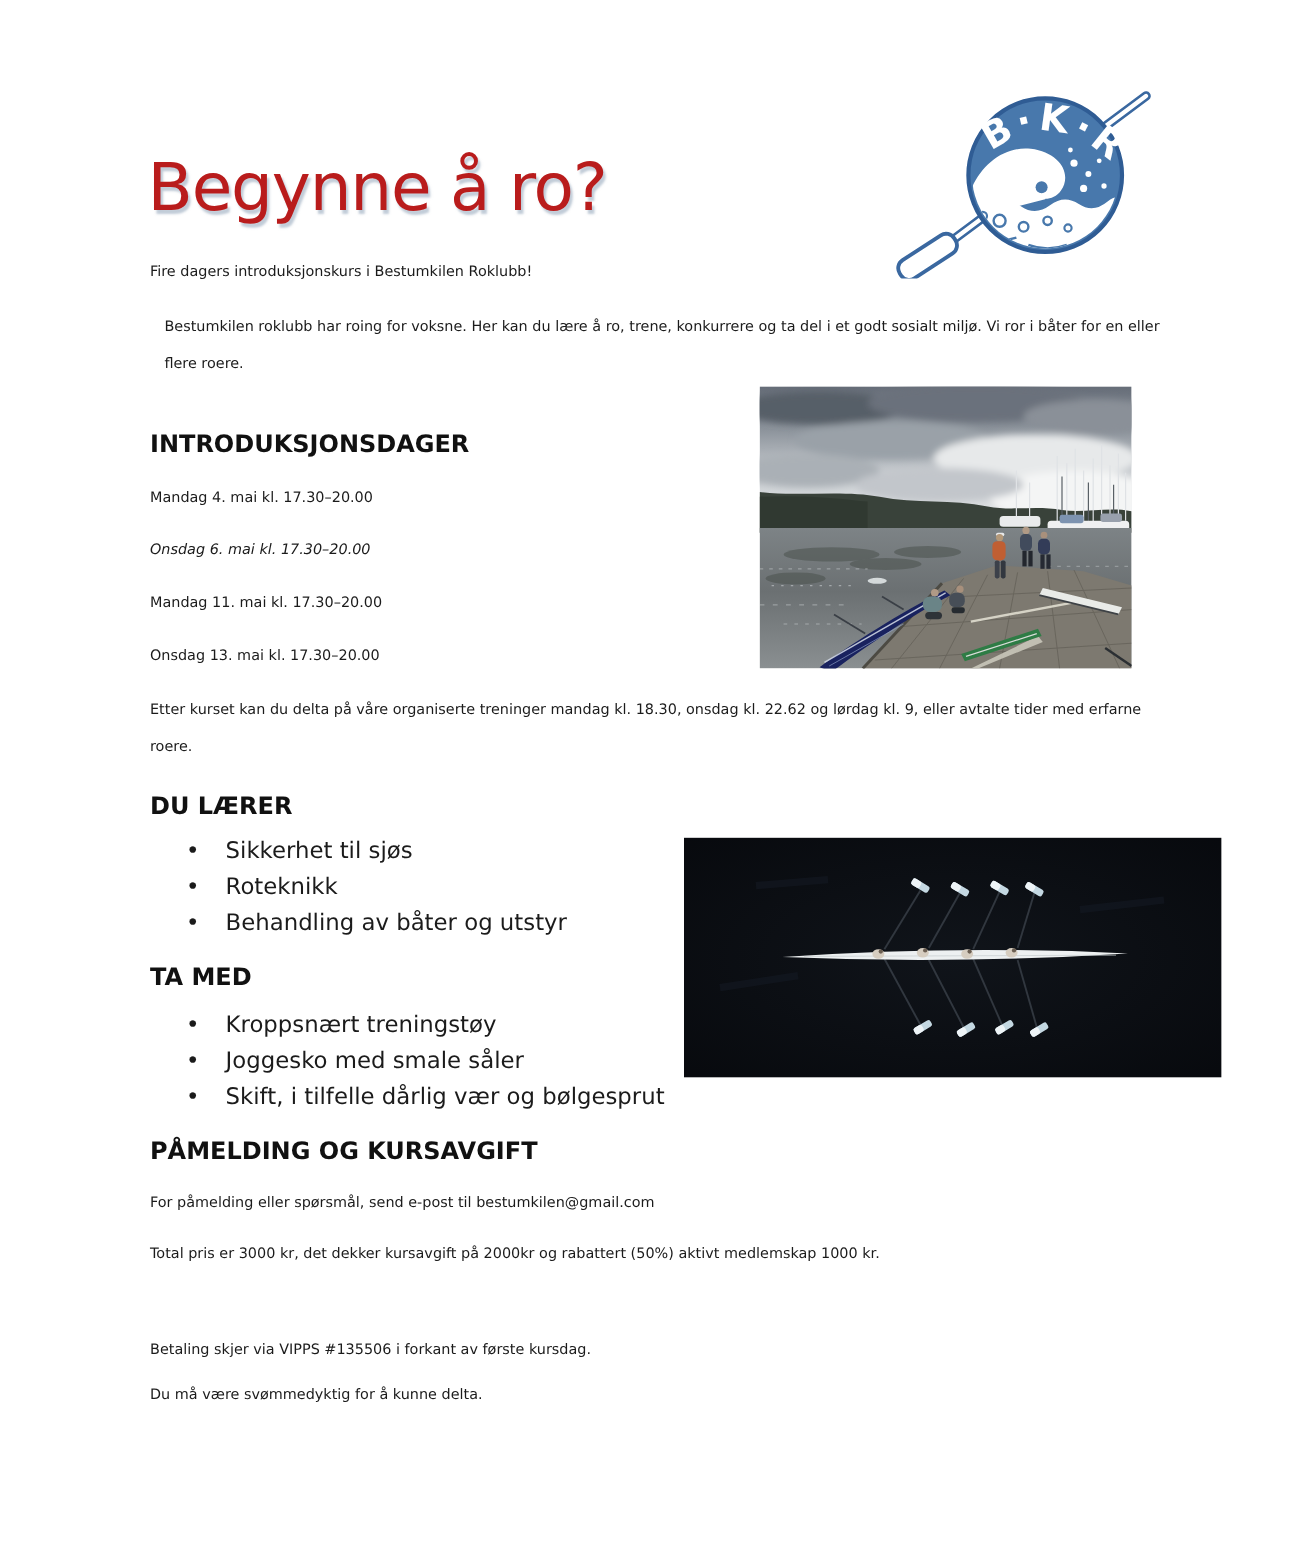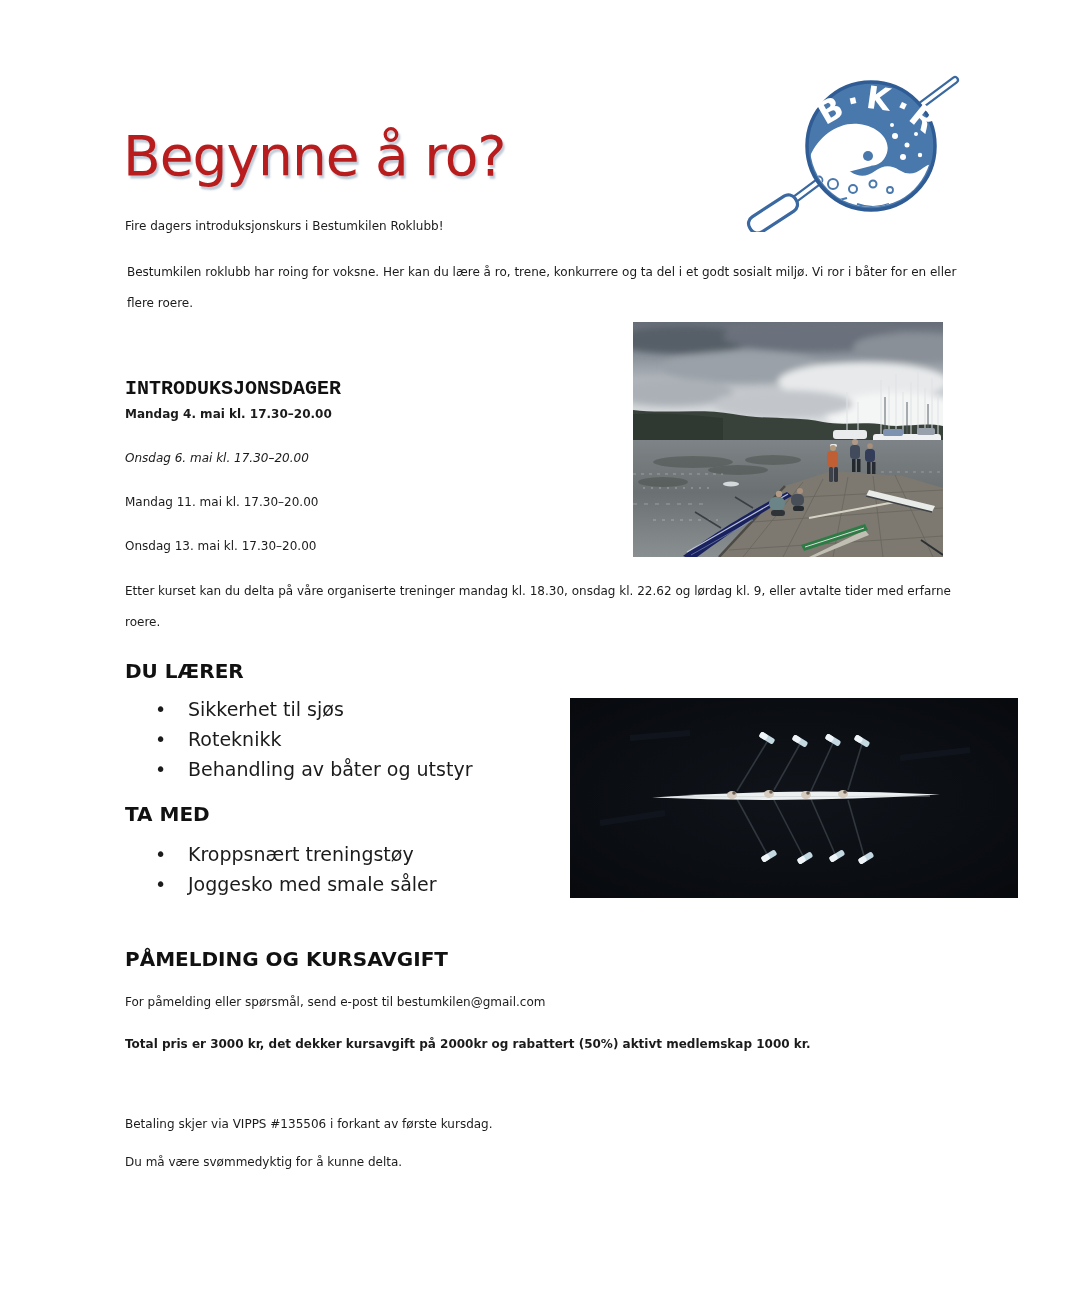--- a/index.html
+++ b/index.html
@@ -18,7 +18,7 @@
     text-shadow:2px 3px 2px rgba(140,160,182,0.55);
   }
   .lead{left:125px;top:211px;}
-  .about{left:127px;top:257px;width:840px;}
+  .about{left:137px;top:257px;width:840px;}
   .h-days{left:125px;top:373px;font-family:Liberation Mono, monospace;}
   .day0{left:125px;top:399px;font-weight:bold;}
   .day1{left:125px;top:443px;font-style:italic;}

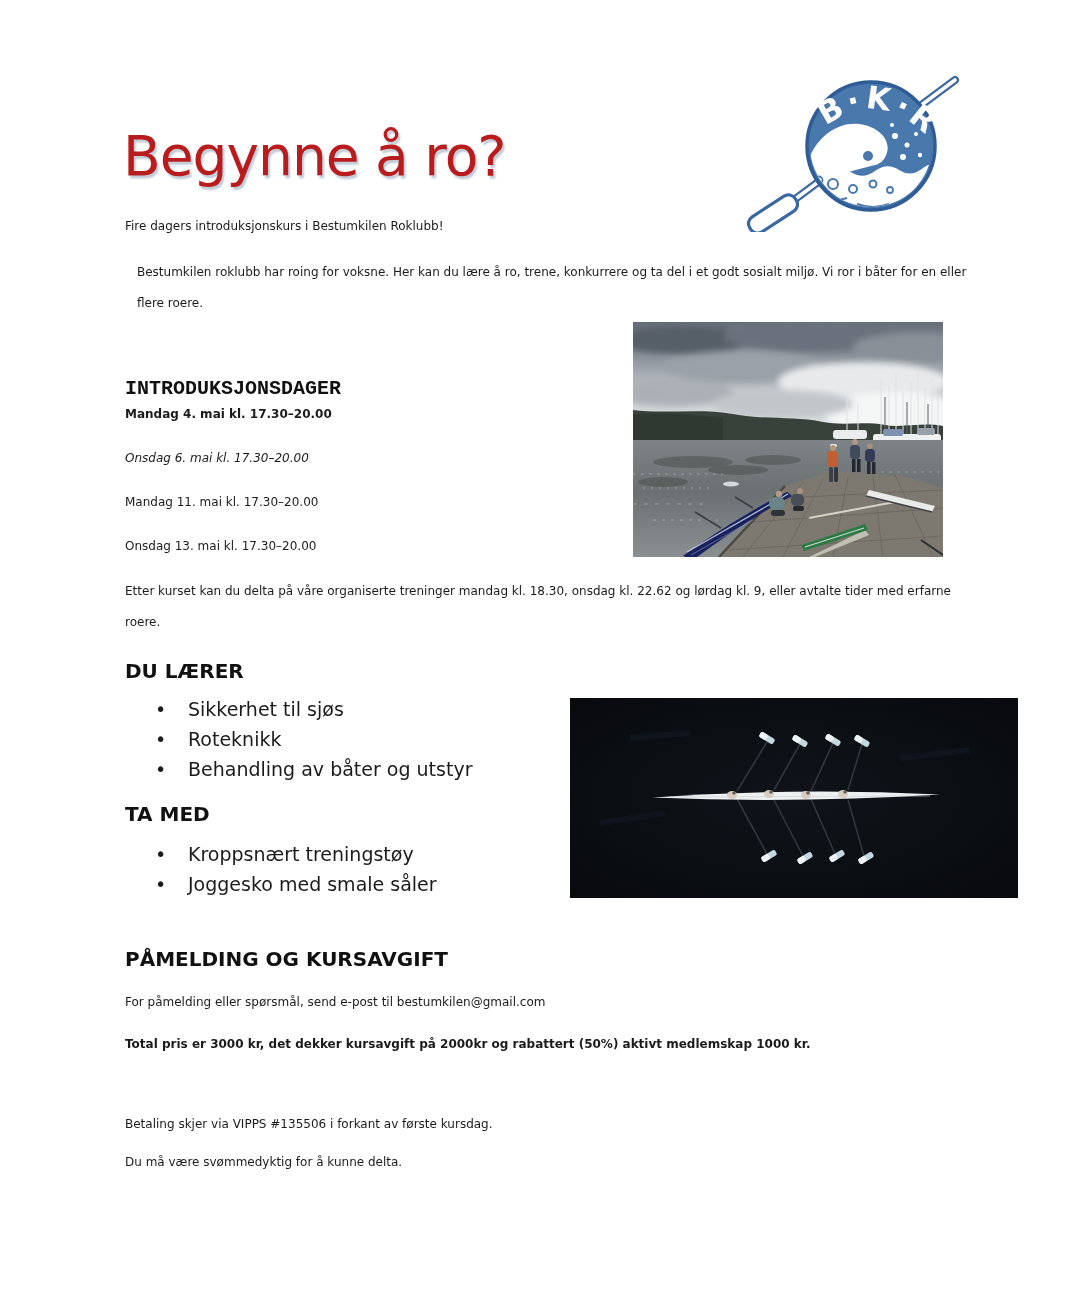--- a/index.html
+++ b/index.html
@@ -19,7 +19,7 @@
   }
   .lead{left:125px;top:211px;}
   .about{left:137px;top:257px;width:840px;}
-  .h-days{left:125px;top:373px;font-family:Liberation Mono, monospace;}
+  .h-days{left:125px;top:355px;}
   .day0{left:125px;top:399px;font-weight:bold;}
   .day1{left:125px;top:443px;font-style:italic;}
   .day2{left:125px;top:487px;text-align:center;}

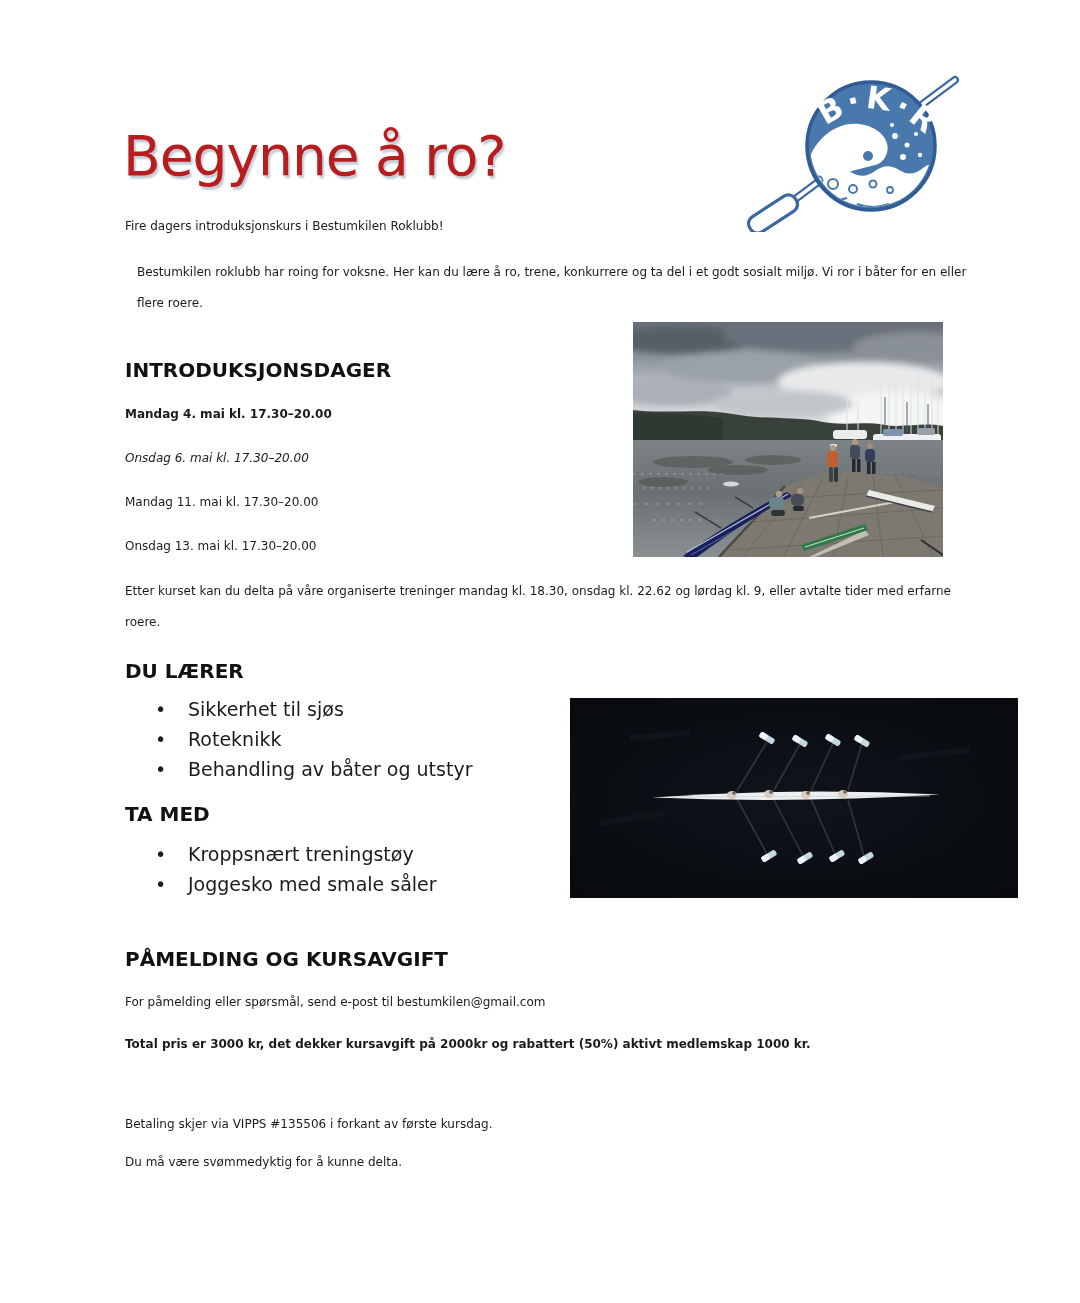--- a/index.html
+++ b/index.html
@@ -20,7 +20,7 @@
   .lead{left:125px;top:211px;}
   .about{left:137px;top:257px;width:840px;}
   .h-days{left:125px;top:355px;}
-  .day0{left:125px;top:399px;font-weight:bold;}
+  .day0{left:125px;top:399px;}
   .day1{left:125px;top:443px;font-style:italic;}
   .day2{left:125px;top:487px;text-align:center;}
   .day3{left:125px;top:531px;}

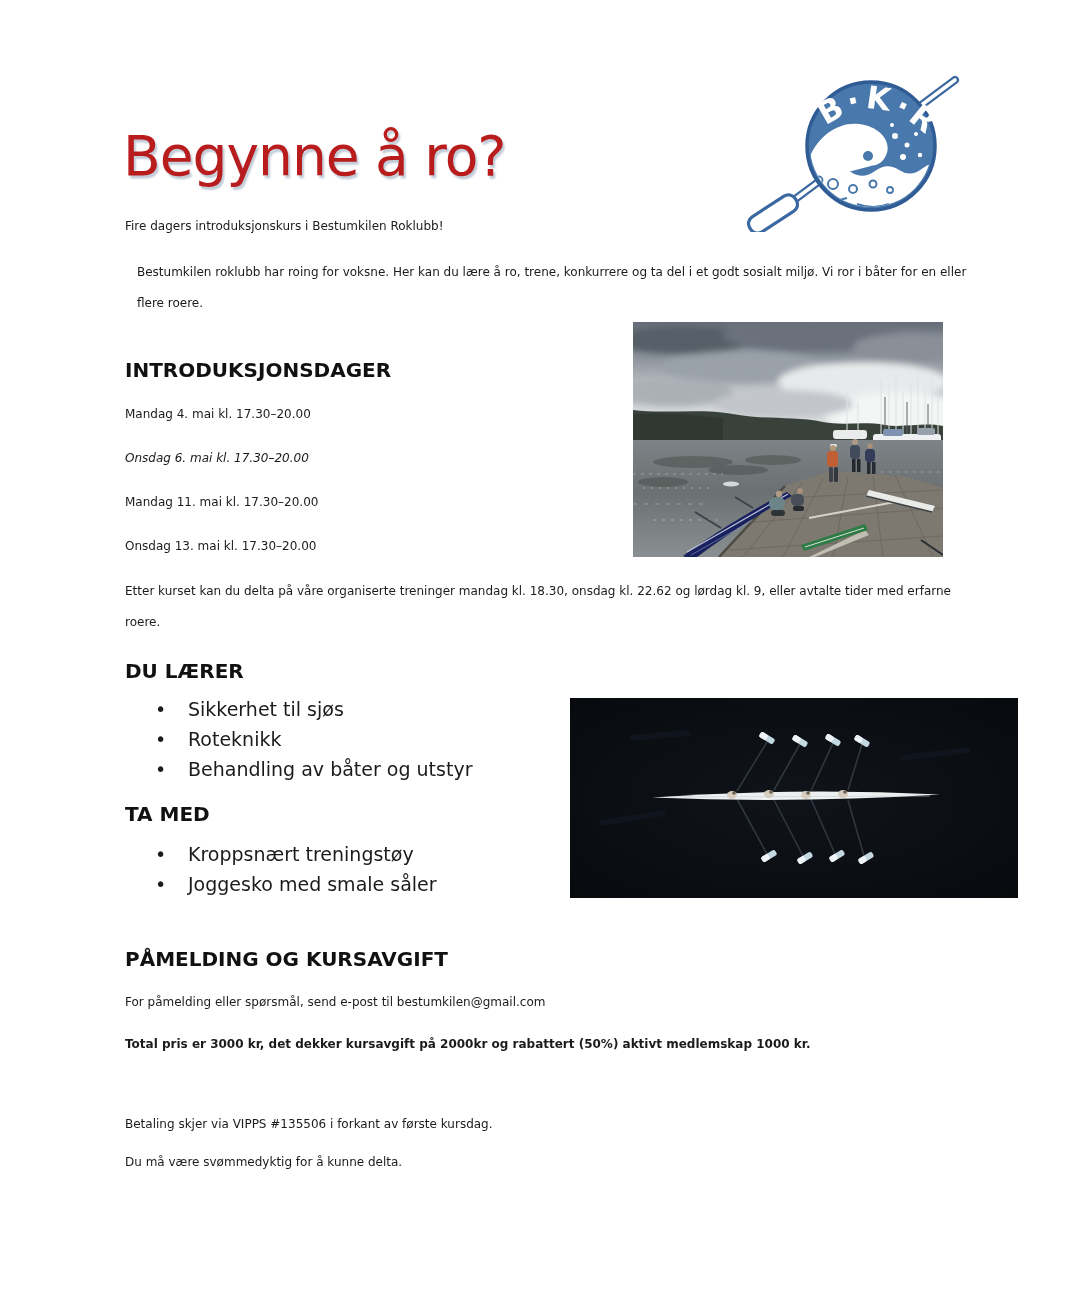--- a/index.html
+++ b/index.html
@@ -244,6 +244,7 @@
   <ul class="abs blist ul-bring">
     <li>Kroppsnært treningstøy</li>
     <li>Joggesko med smale såler</li>
+    <li>Skift, i tilfelle dårlig vær og bølgesprut</li>
   </ul>
 
   <div class="abs photo-aerial">

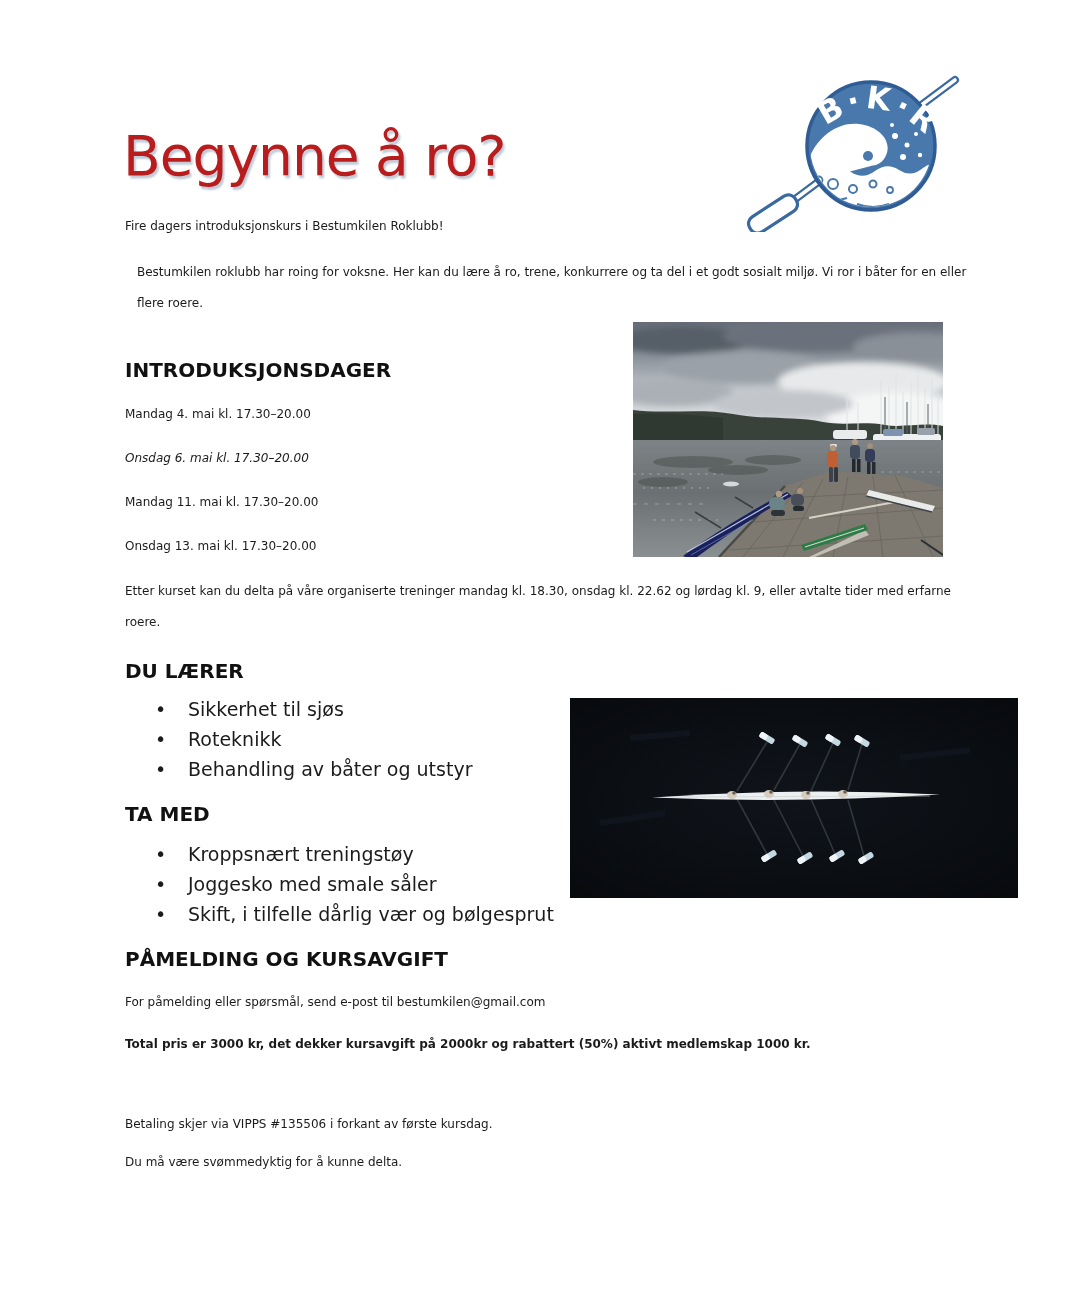--- a/index.html
+++ b/index.html
@@ -31,7 +31,7 @@
   .ul-bring{left:125px;top:839px;}
   .h-signup{left:125px;top:944px;}
   .contact{left:125px;top:987px;}
-  .price{left:125px;top:1029px;width:845px;font-weight:bold;}
+  .price{left:125px;top:1029px;width:845px;}
   .payment{left:125px;top:1109px;}
   .swim{left:125px;top:1147px;}
   ul.blist{list-style:none;}

